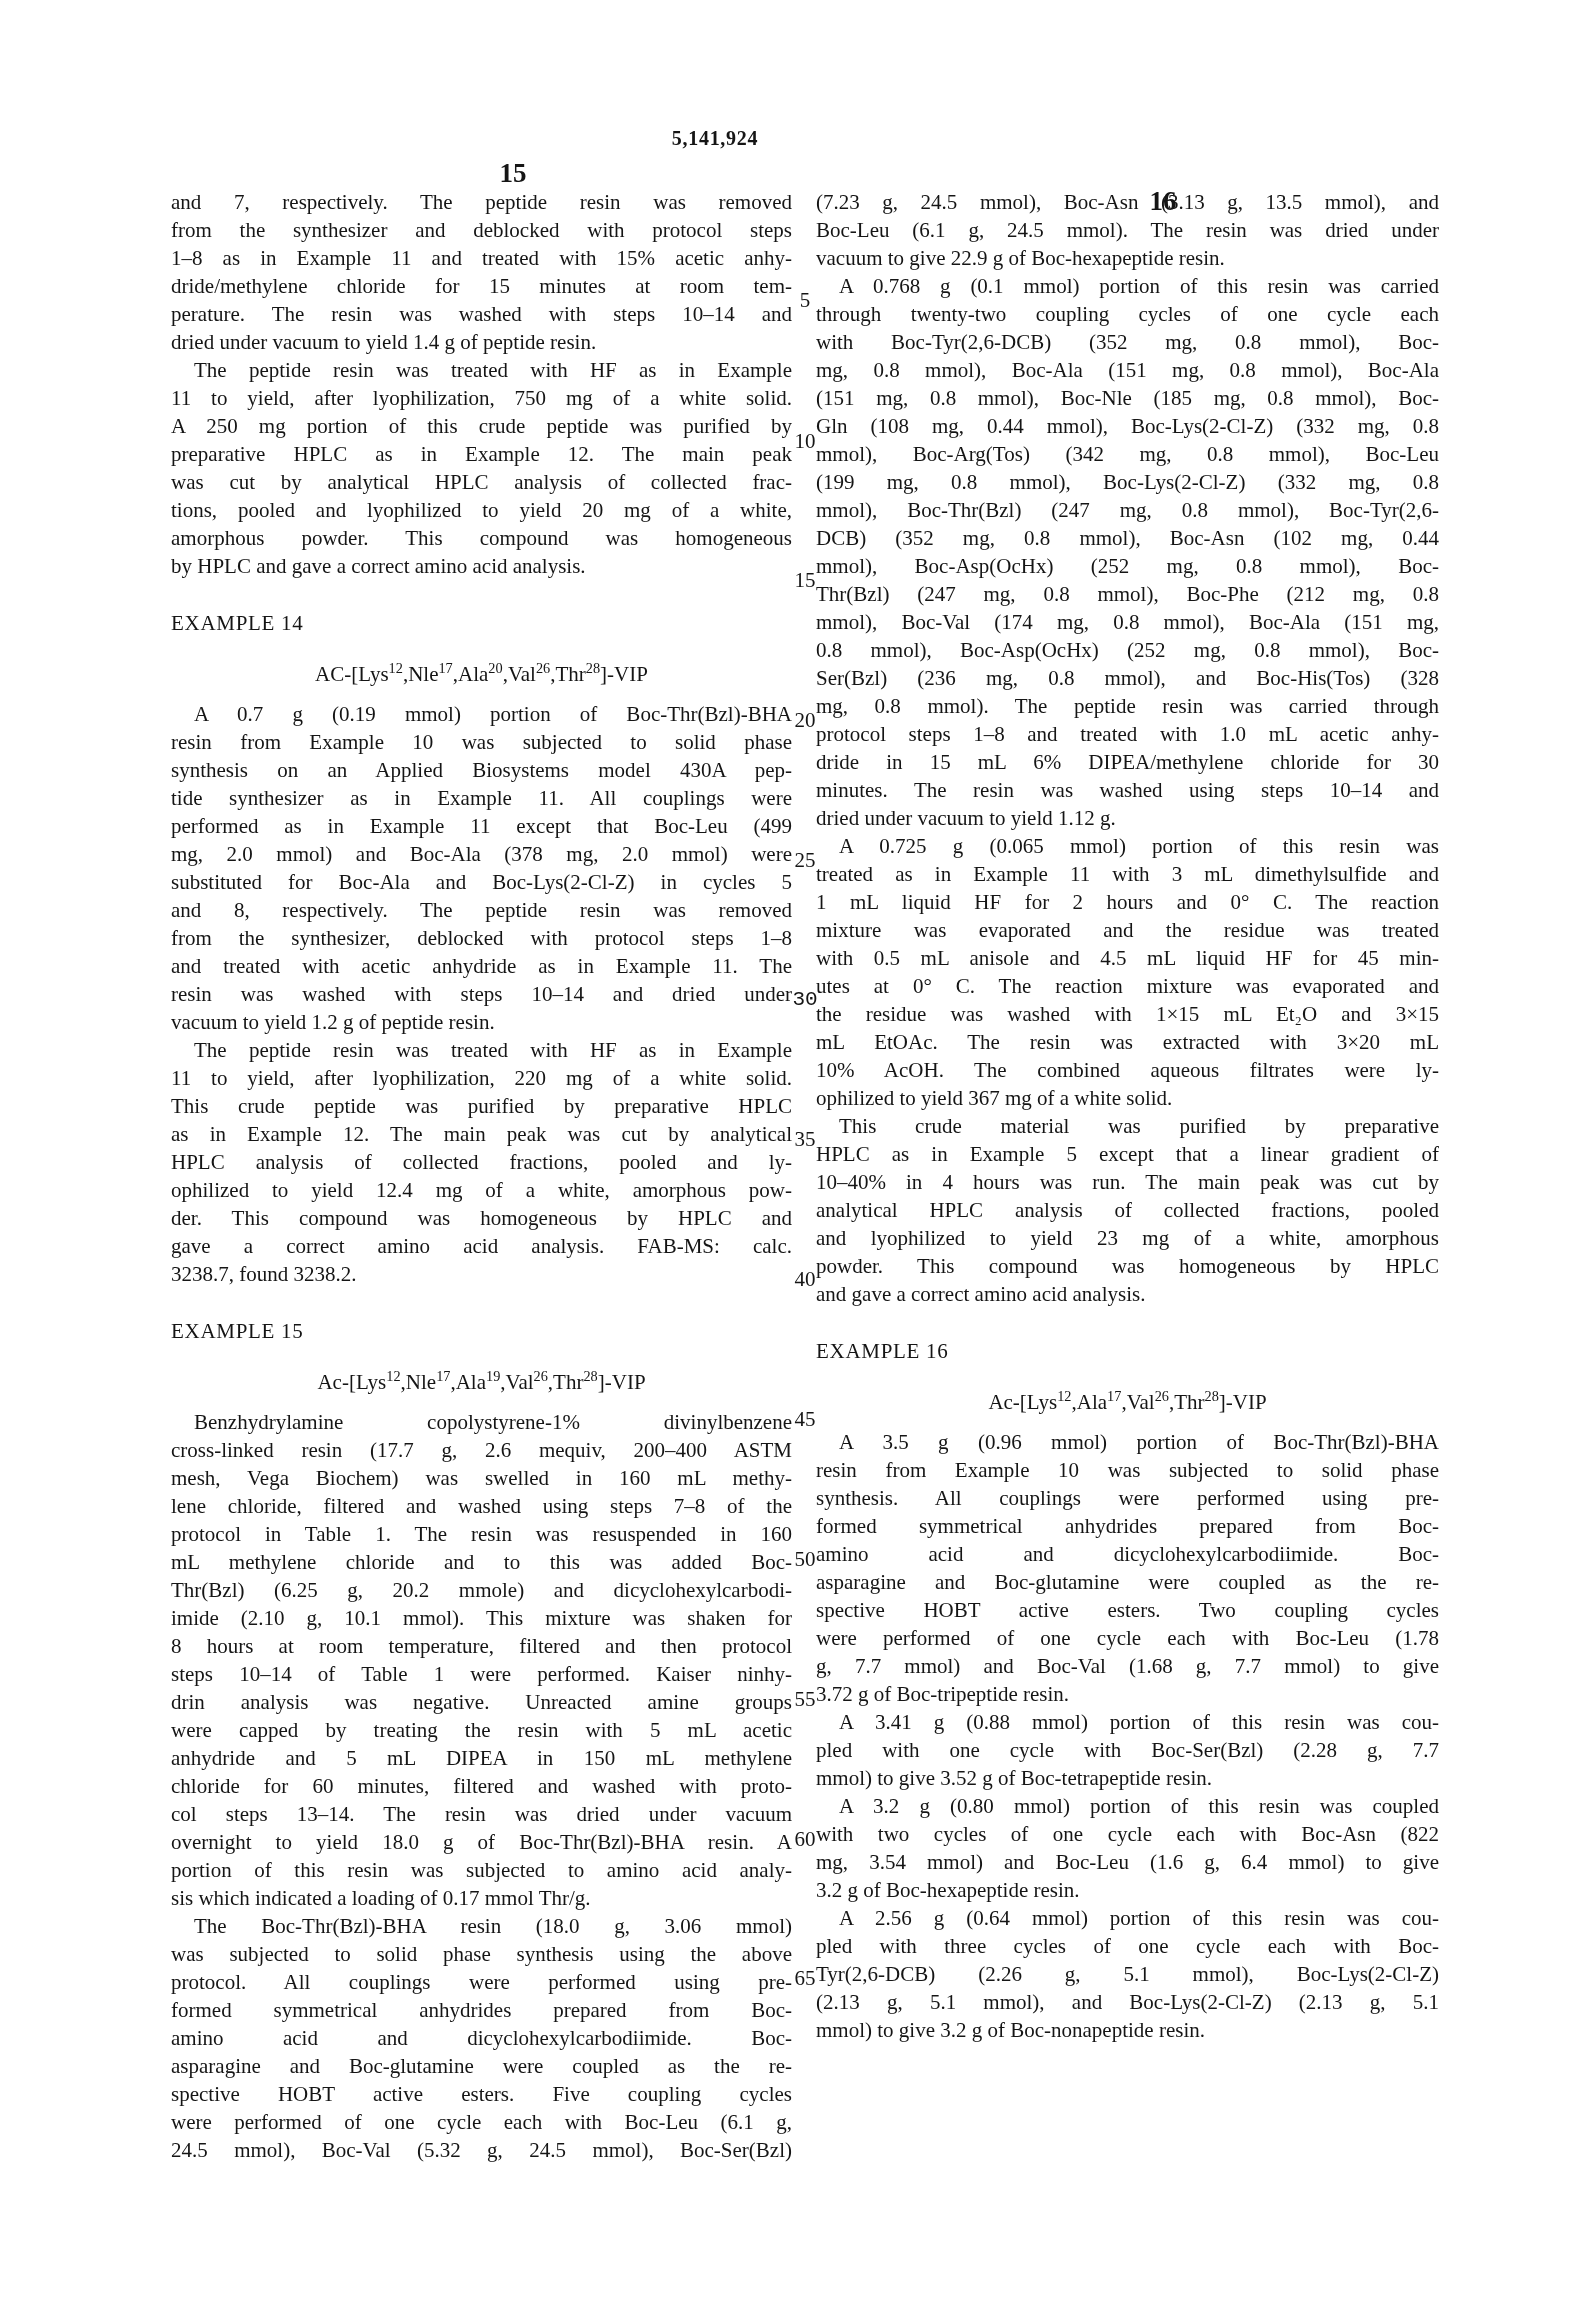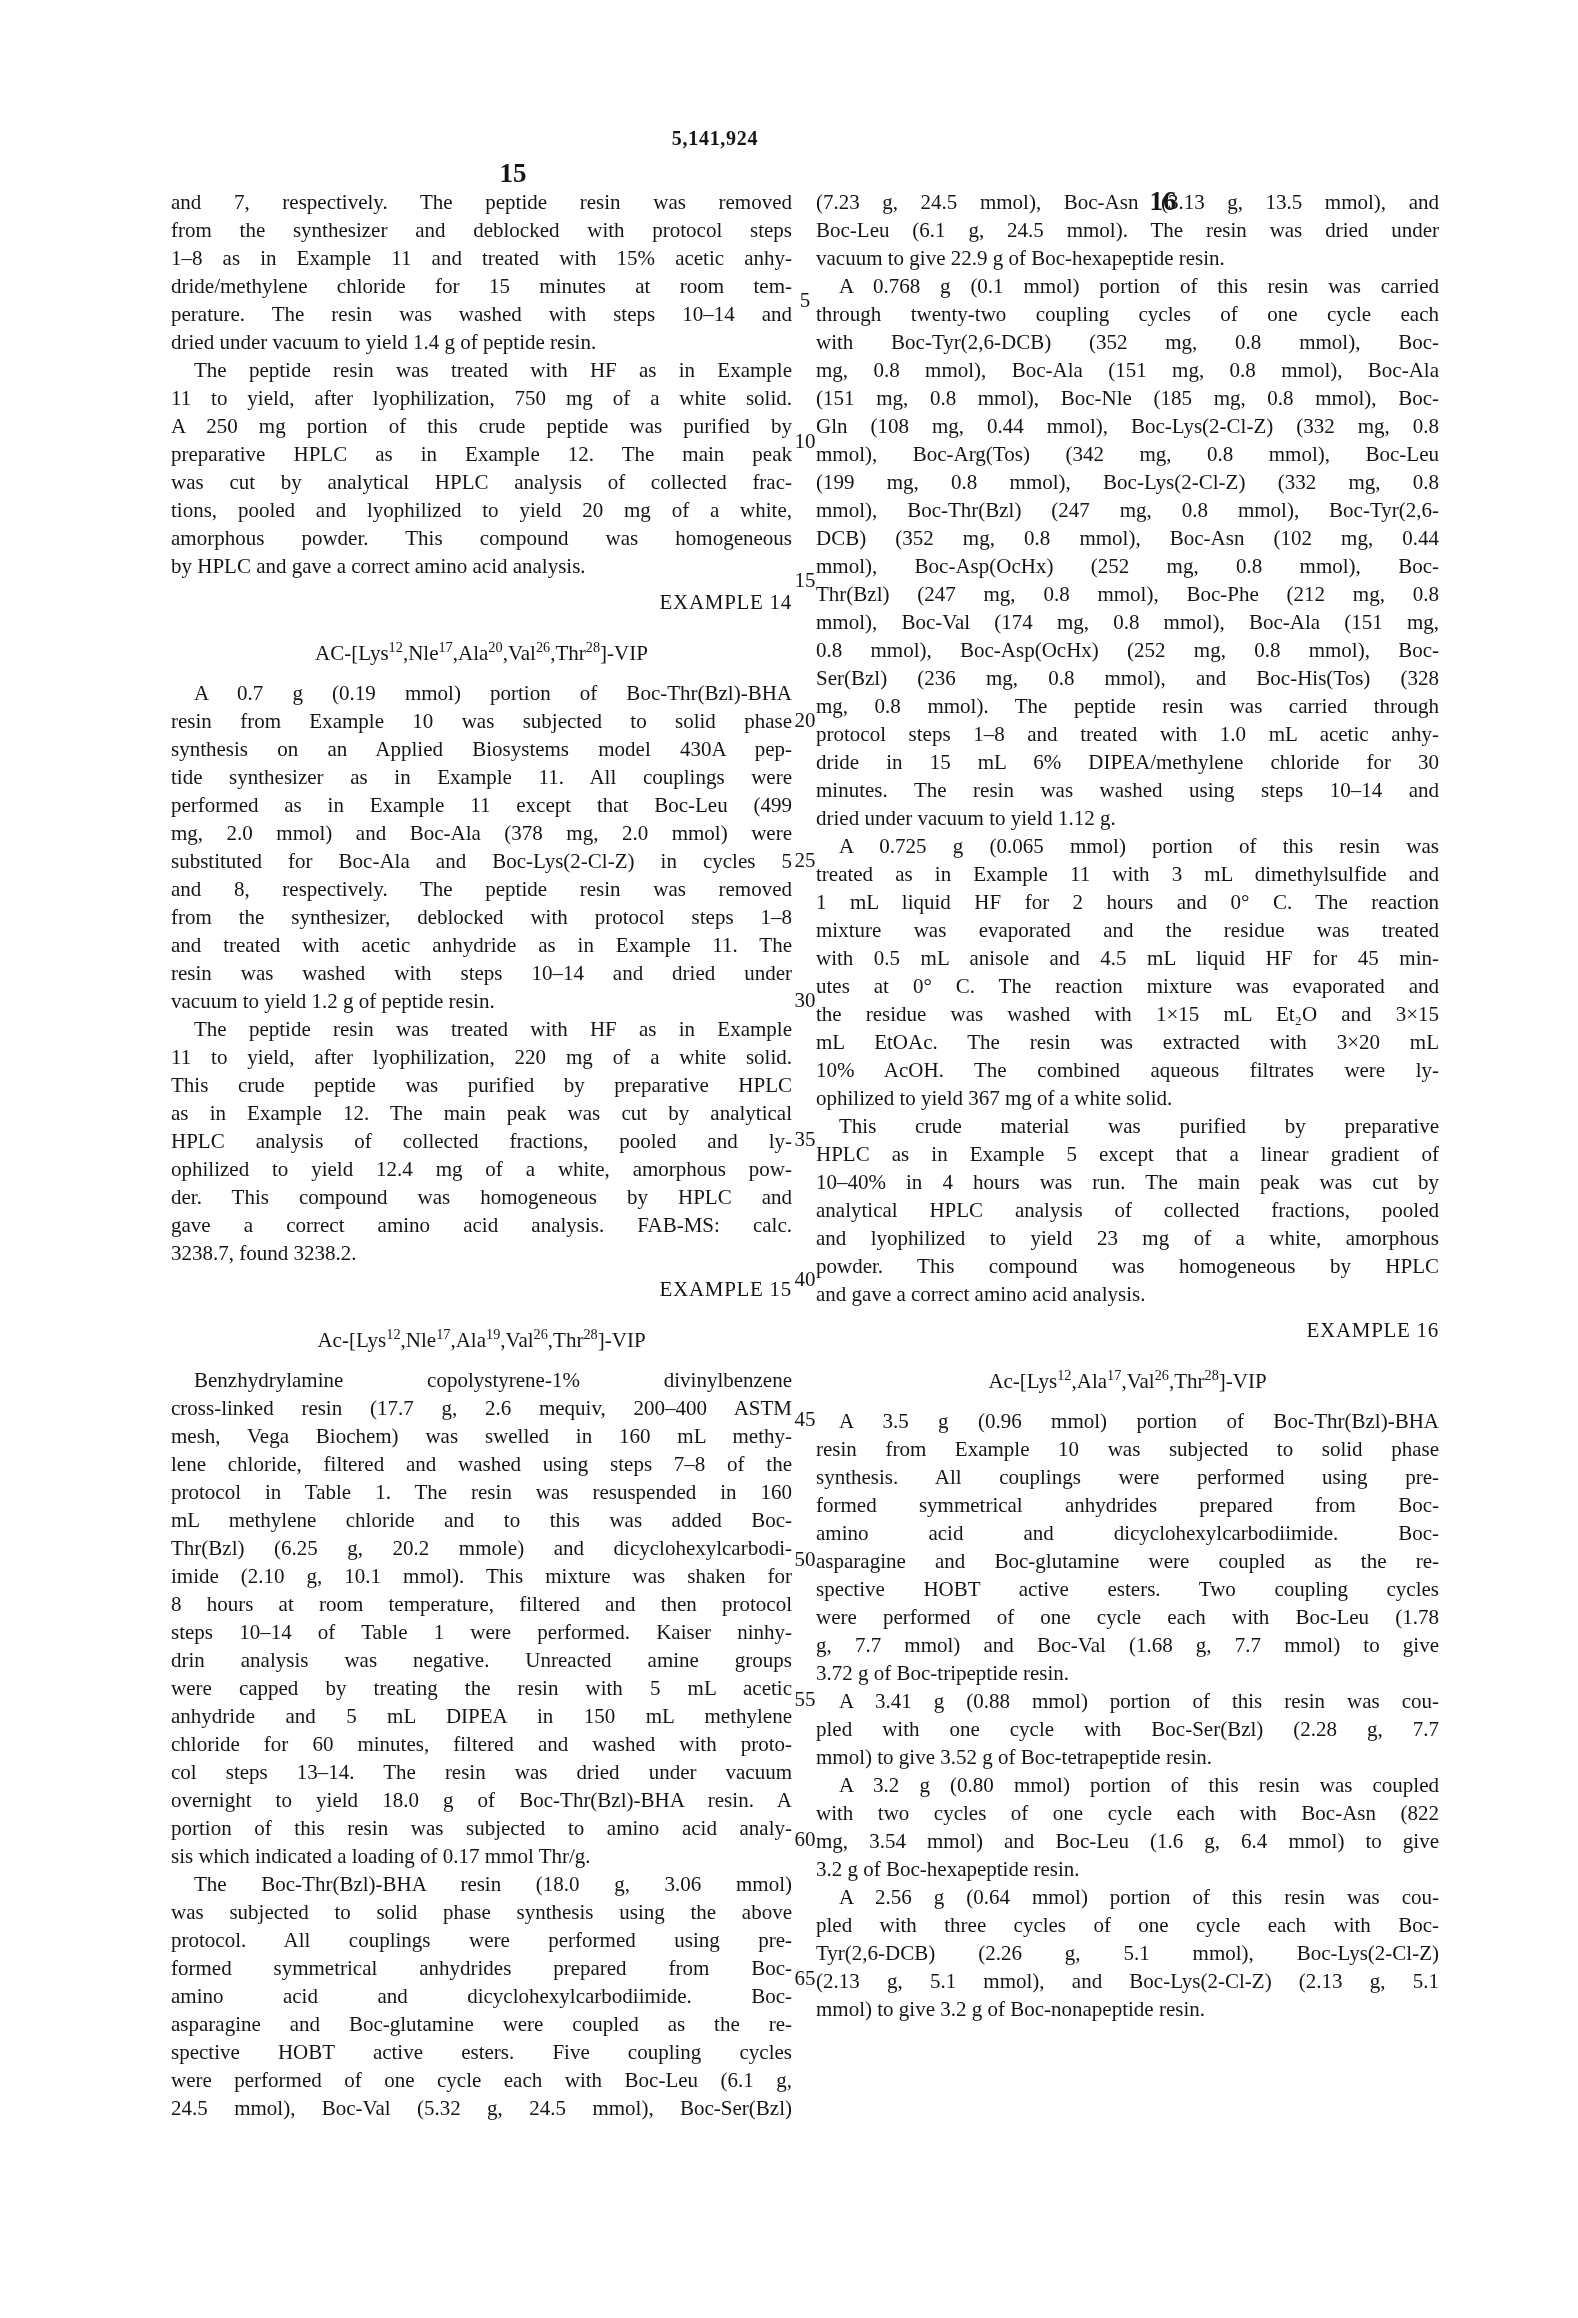--- a/index.html
+++ b/index.html
@@ -29,7 +29,7 @@
   .line.last { text-align-last:left; }
   .line.indent { text-indent:23px; }
   .example-heading {
-    text-align:right; margin-top:8px; letter-spacing:0.7px;
+    text-align:left; margin-top:29px; letter-spacing:0.7px;
   }
   .formula { text-align:center; margin-top:23px; margin-bottom:12.2px; }
   .formula sup { font-size:14.3px; line-height:0; vertical-align:super; }

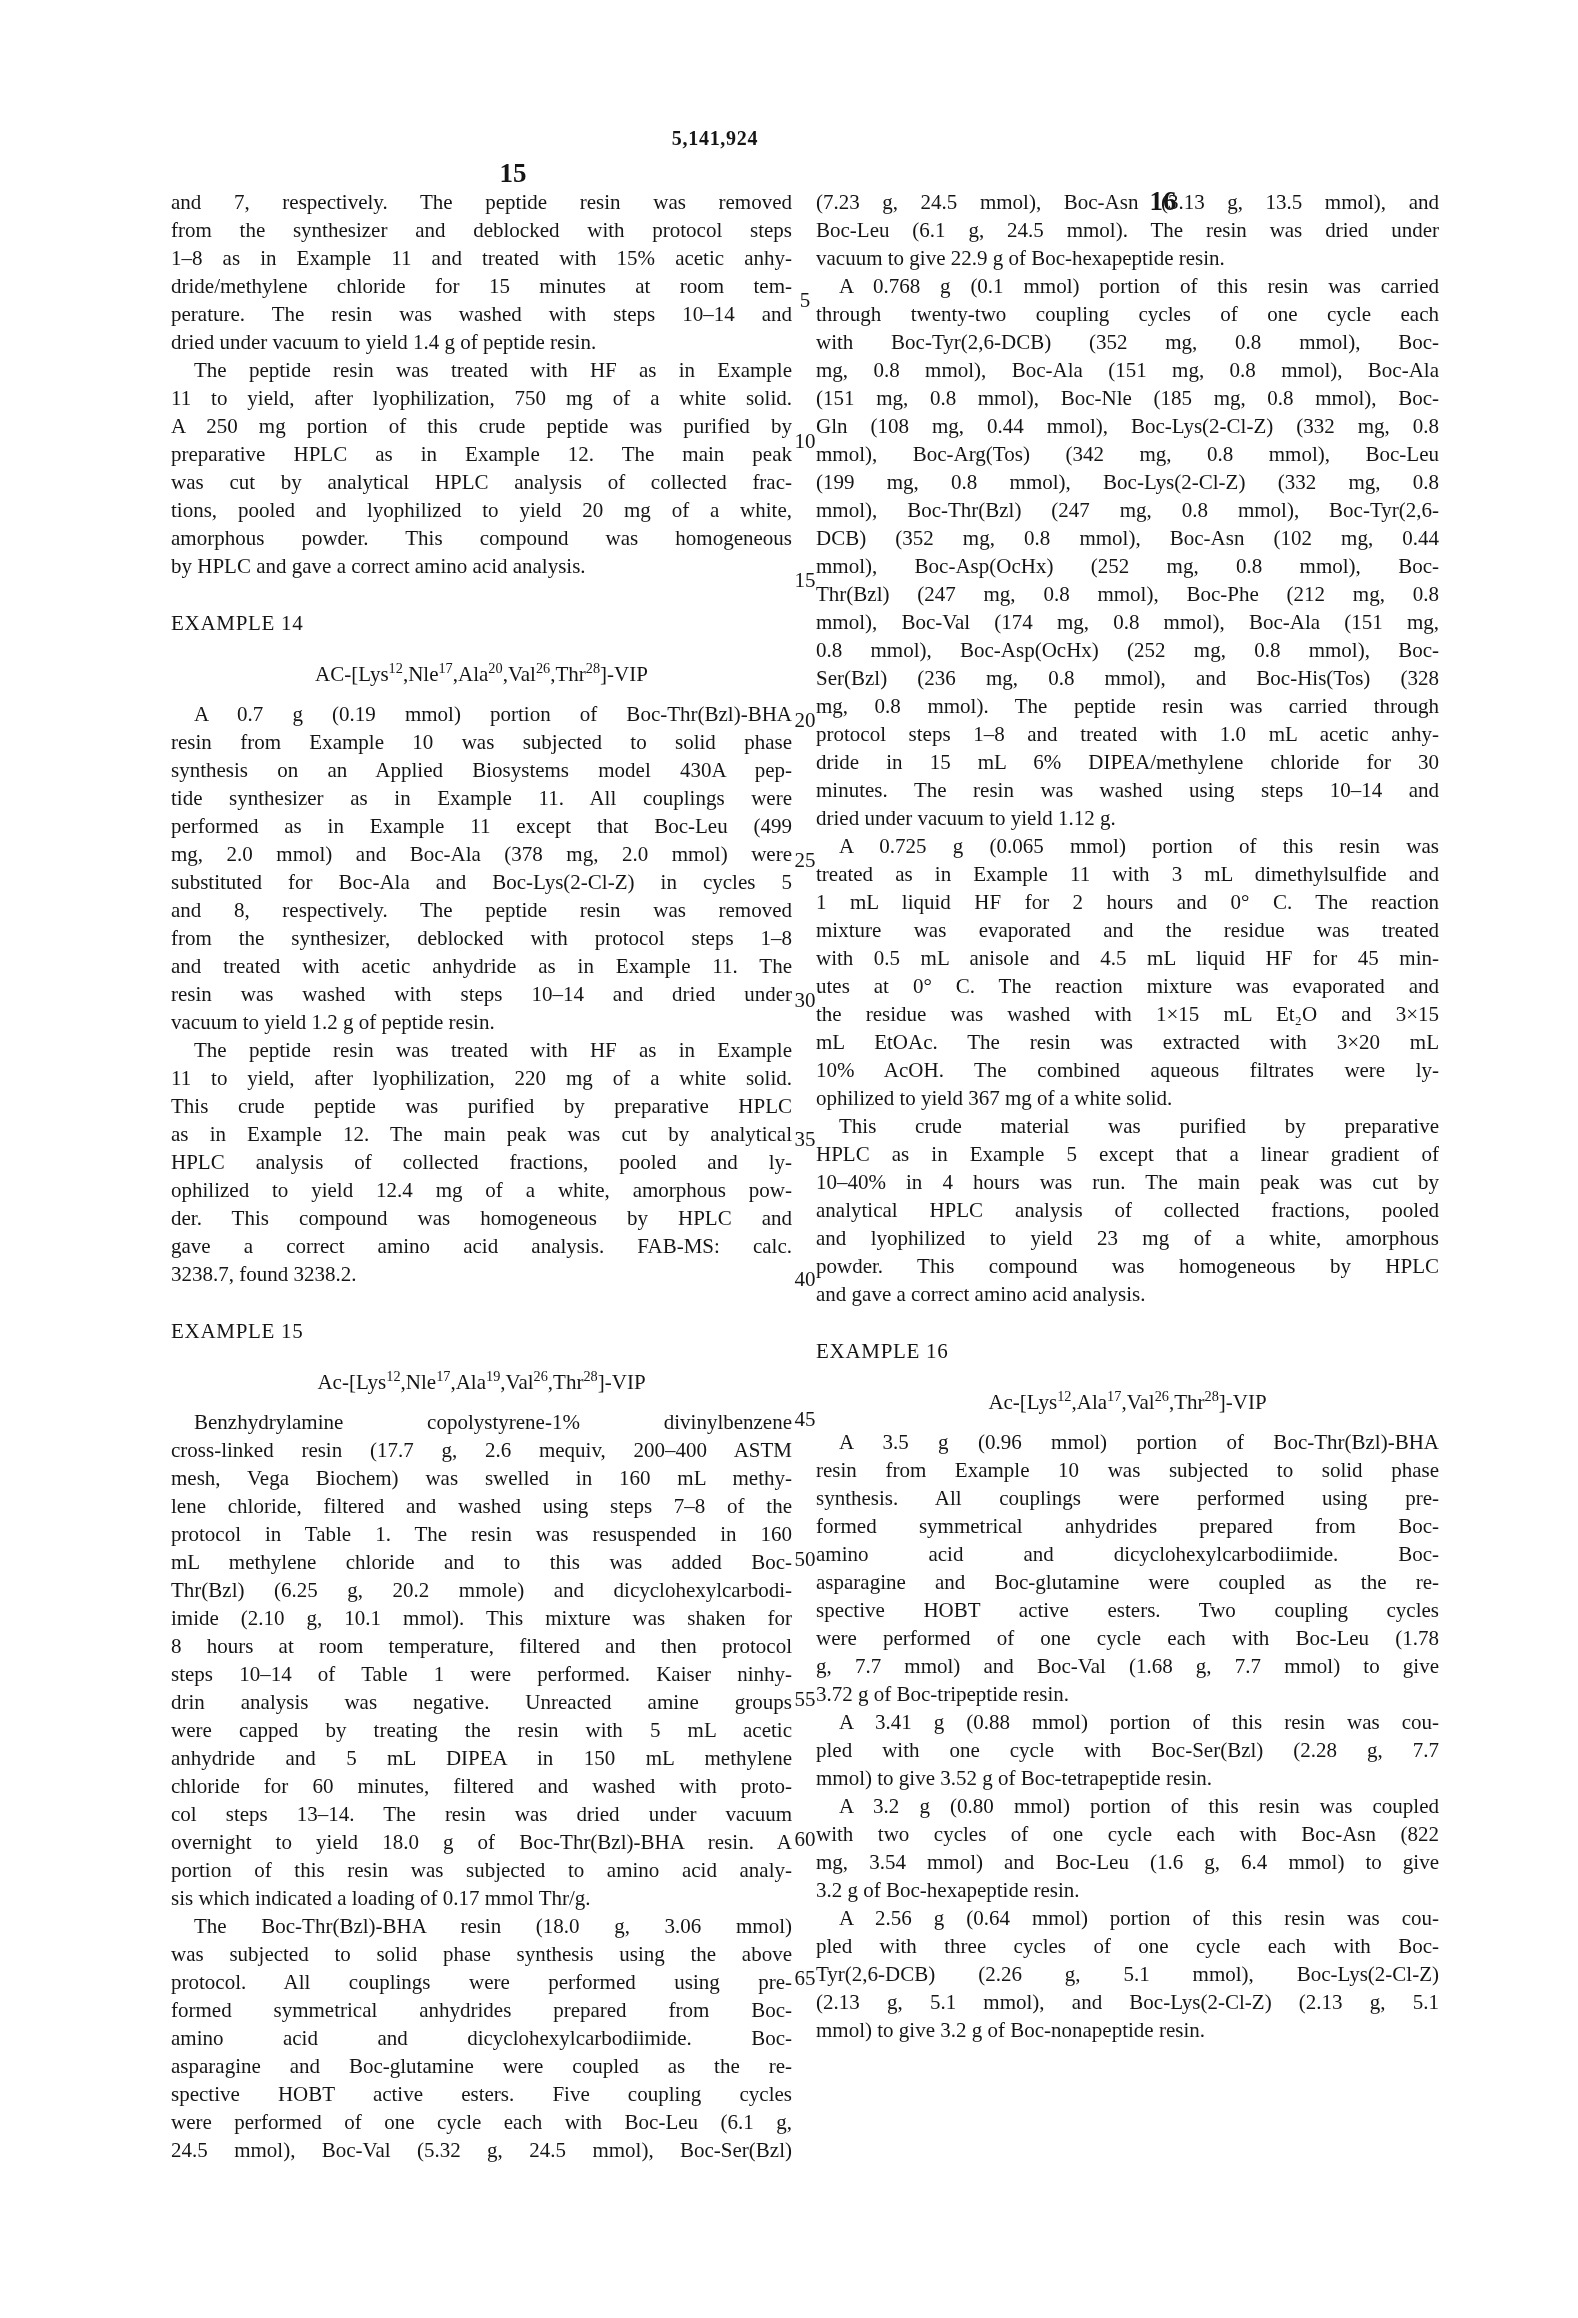--- a/index.html
+++ b/index.html
@@ -213,7 +213,7 @@
     <div class="gutter-number" style="top: 568px;">15</div>
     <div class="gutter-number" style="top: 708px;">20</div>
     <div class="gutter-number" style="top: 848px;">25</div>
-    <div class="gutter-number" style="top: 988px;">30</div>
+    <div class="gutter-number" style="top: 988px; font-family: Liberation Mono, monospace;">30</div>
     <div class="gutter-number" style="top: 1127px;">35</div>
     <div class="gutter-number" style="top: 1267px; text-align: center;">40</div>
     <div class="gutter-number" style="top: 1407px;">45</div>

